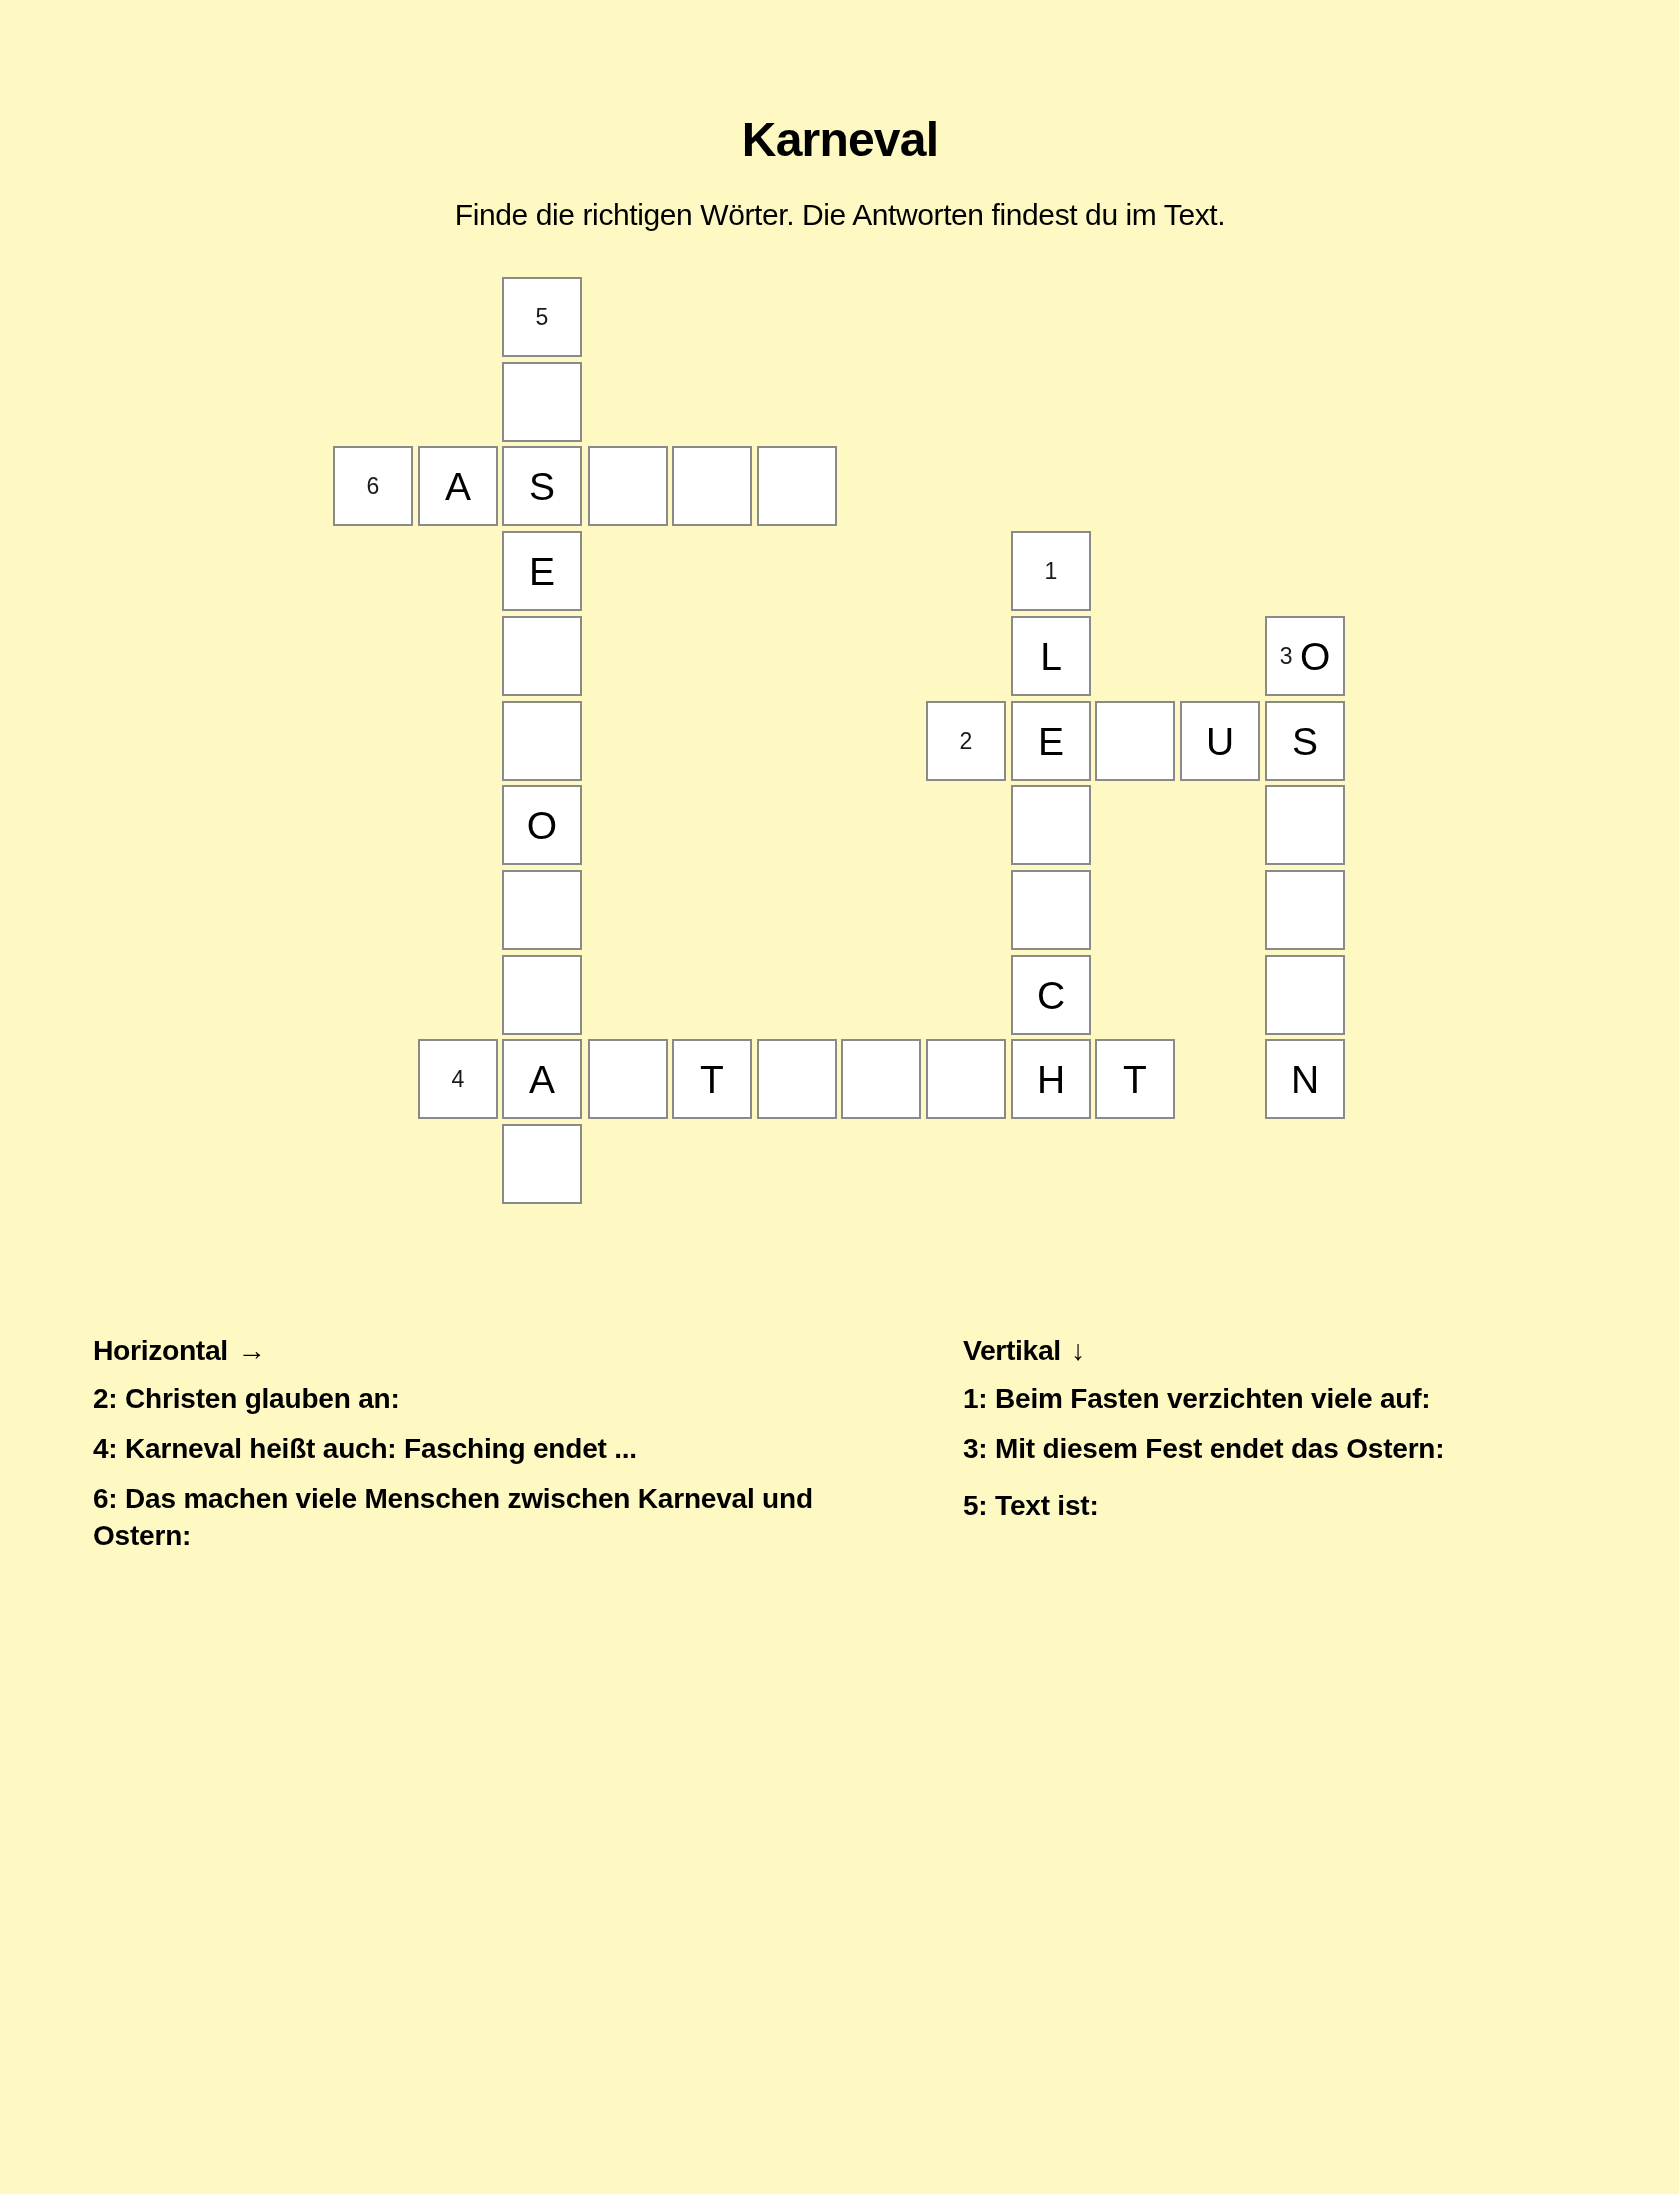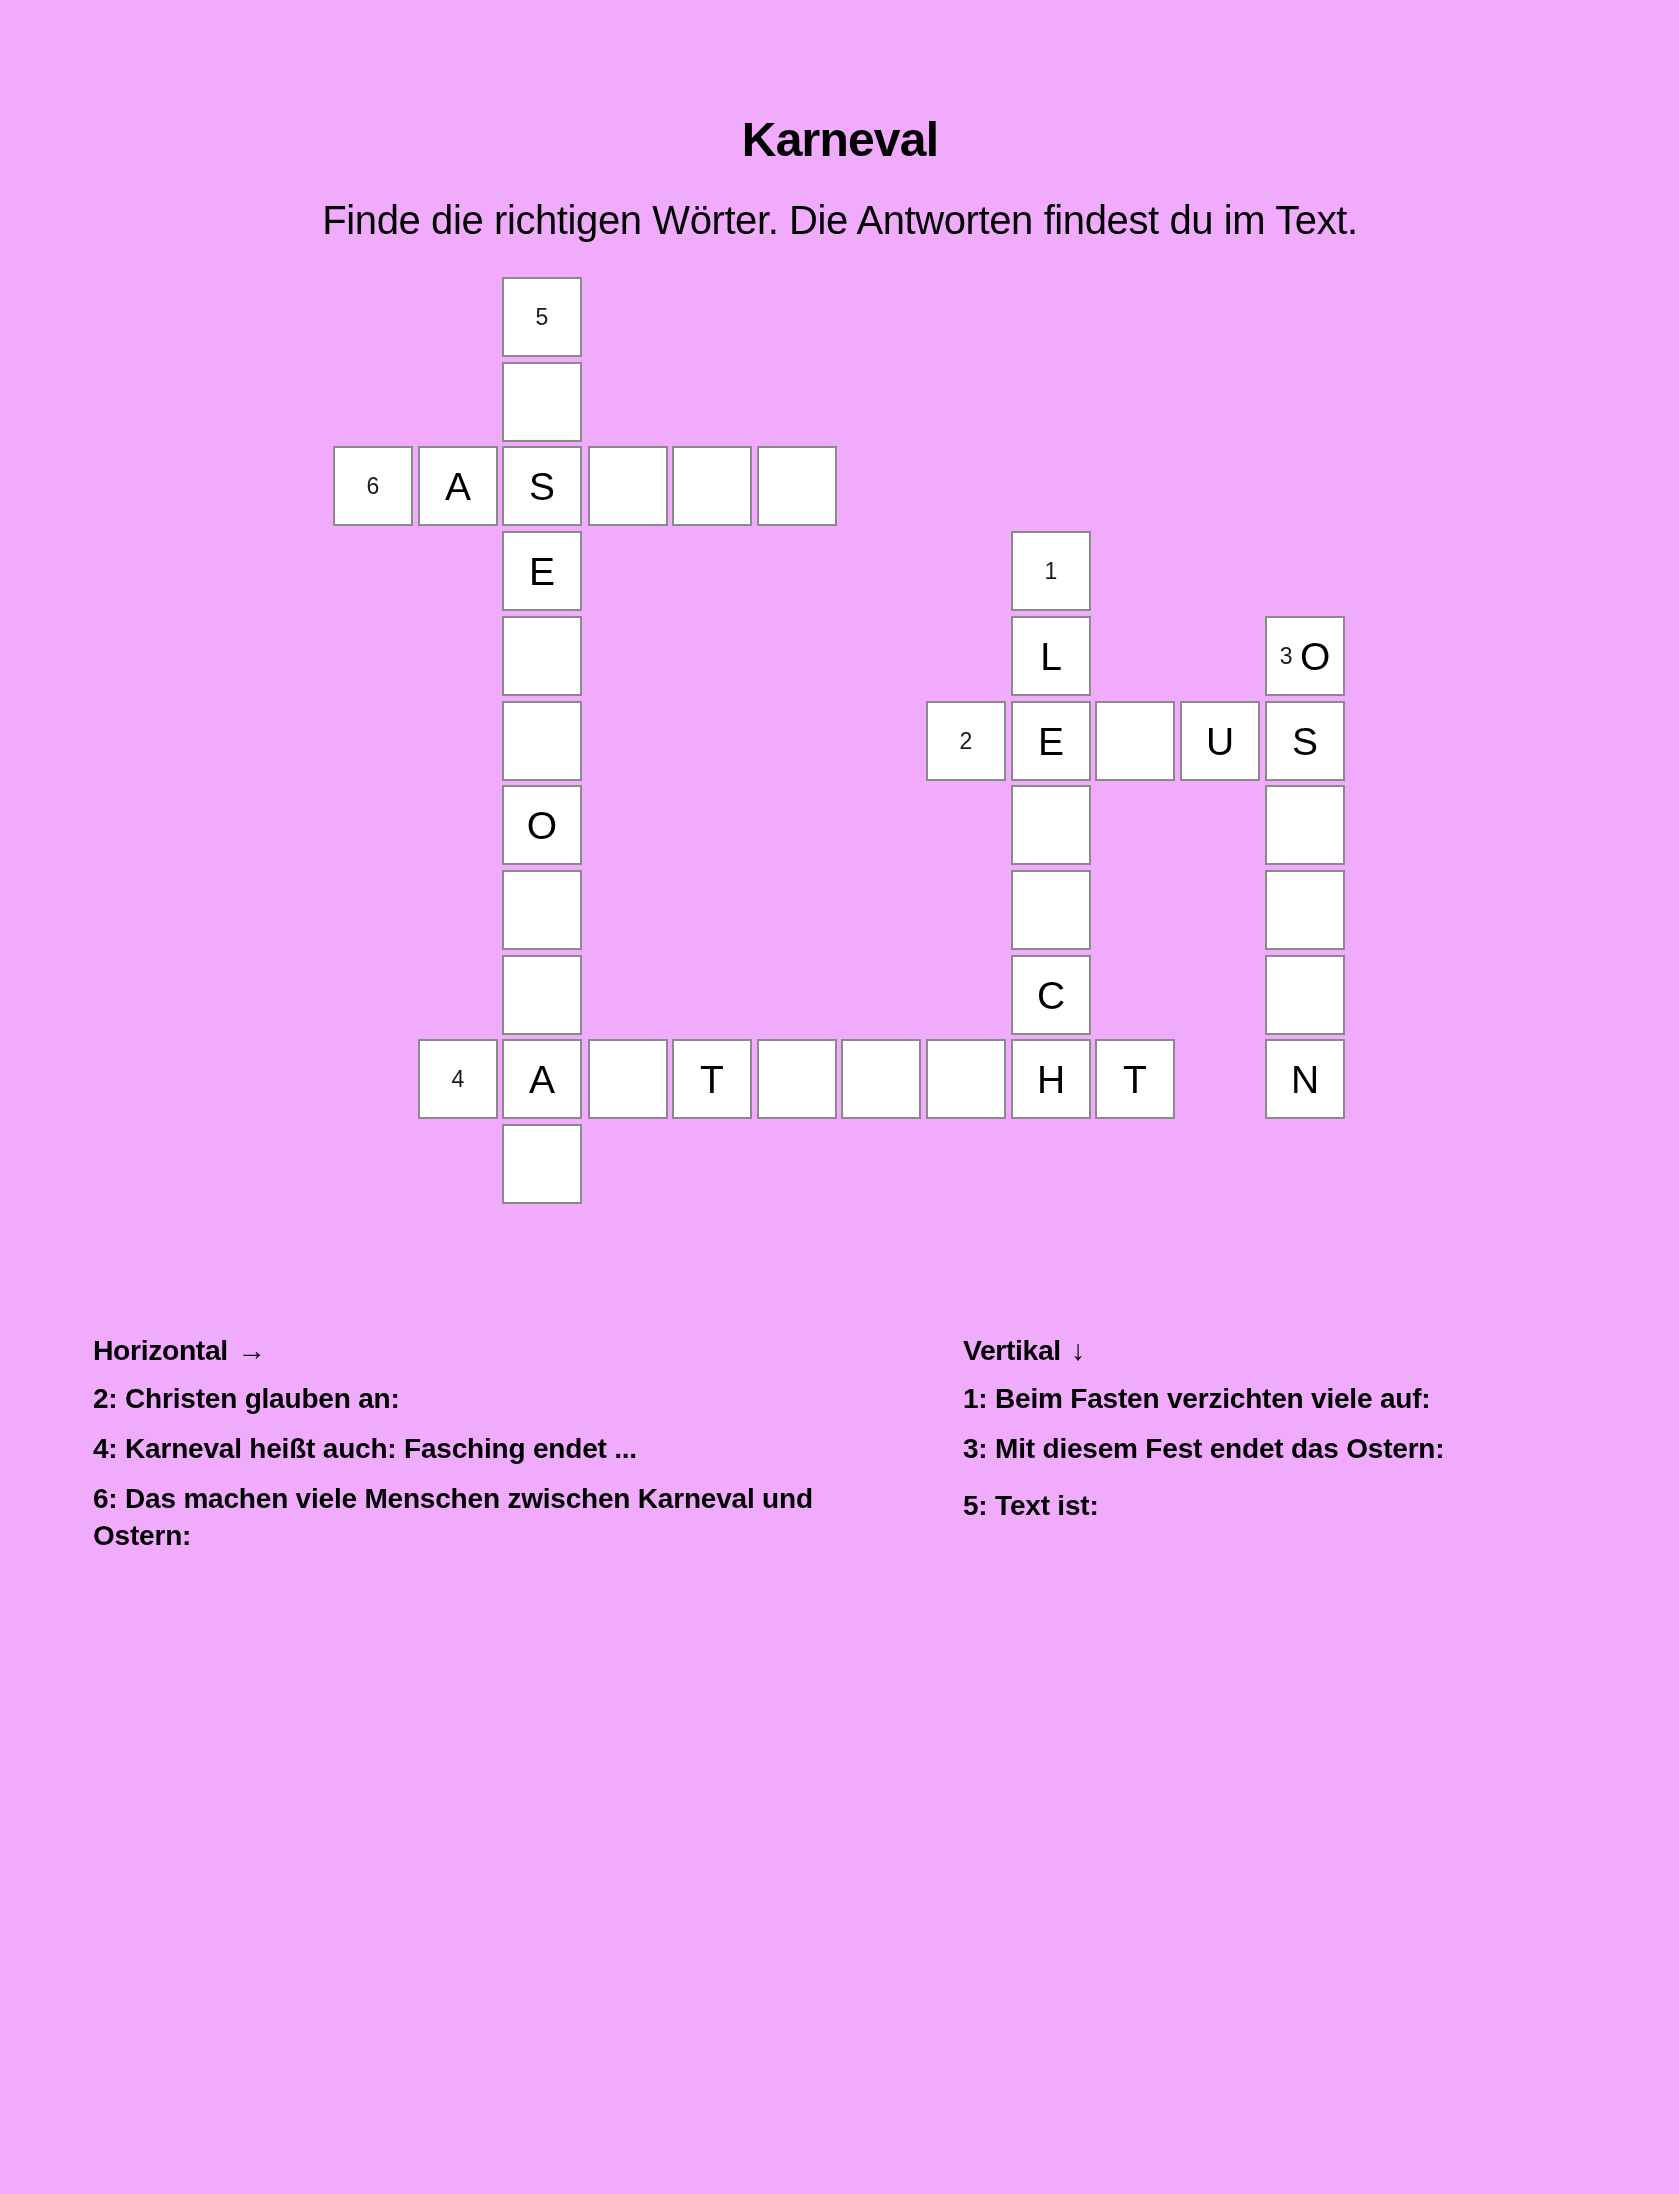--- a/index.html
+++ b/index.html
@@ -9,7 +9,7 @@
     font-family: "Liberation Sans", sans-serif;
     color: #000;
   }
-  .page { position: absolute; left: 0; top: 0; width: 1680px; height: 2194px; background: #f0abfc; overflow: hidden; }
+  .page { position: absolute; left: 0; top: 0; width: 1680px; height: 2194px; background: #fef9c3; overflow: hidden; }
 
   .title {
     position: absolute; top: 112px; left: 0; width: 1680px;

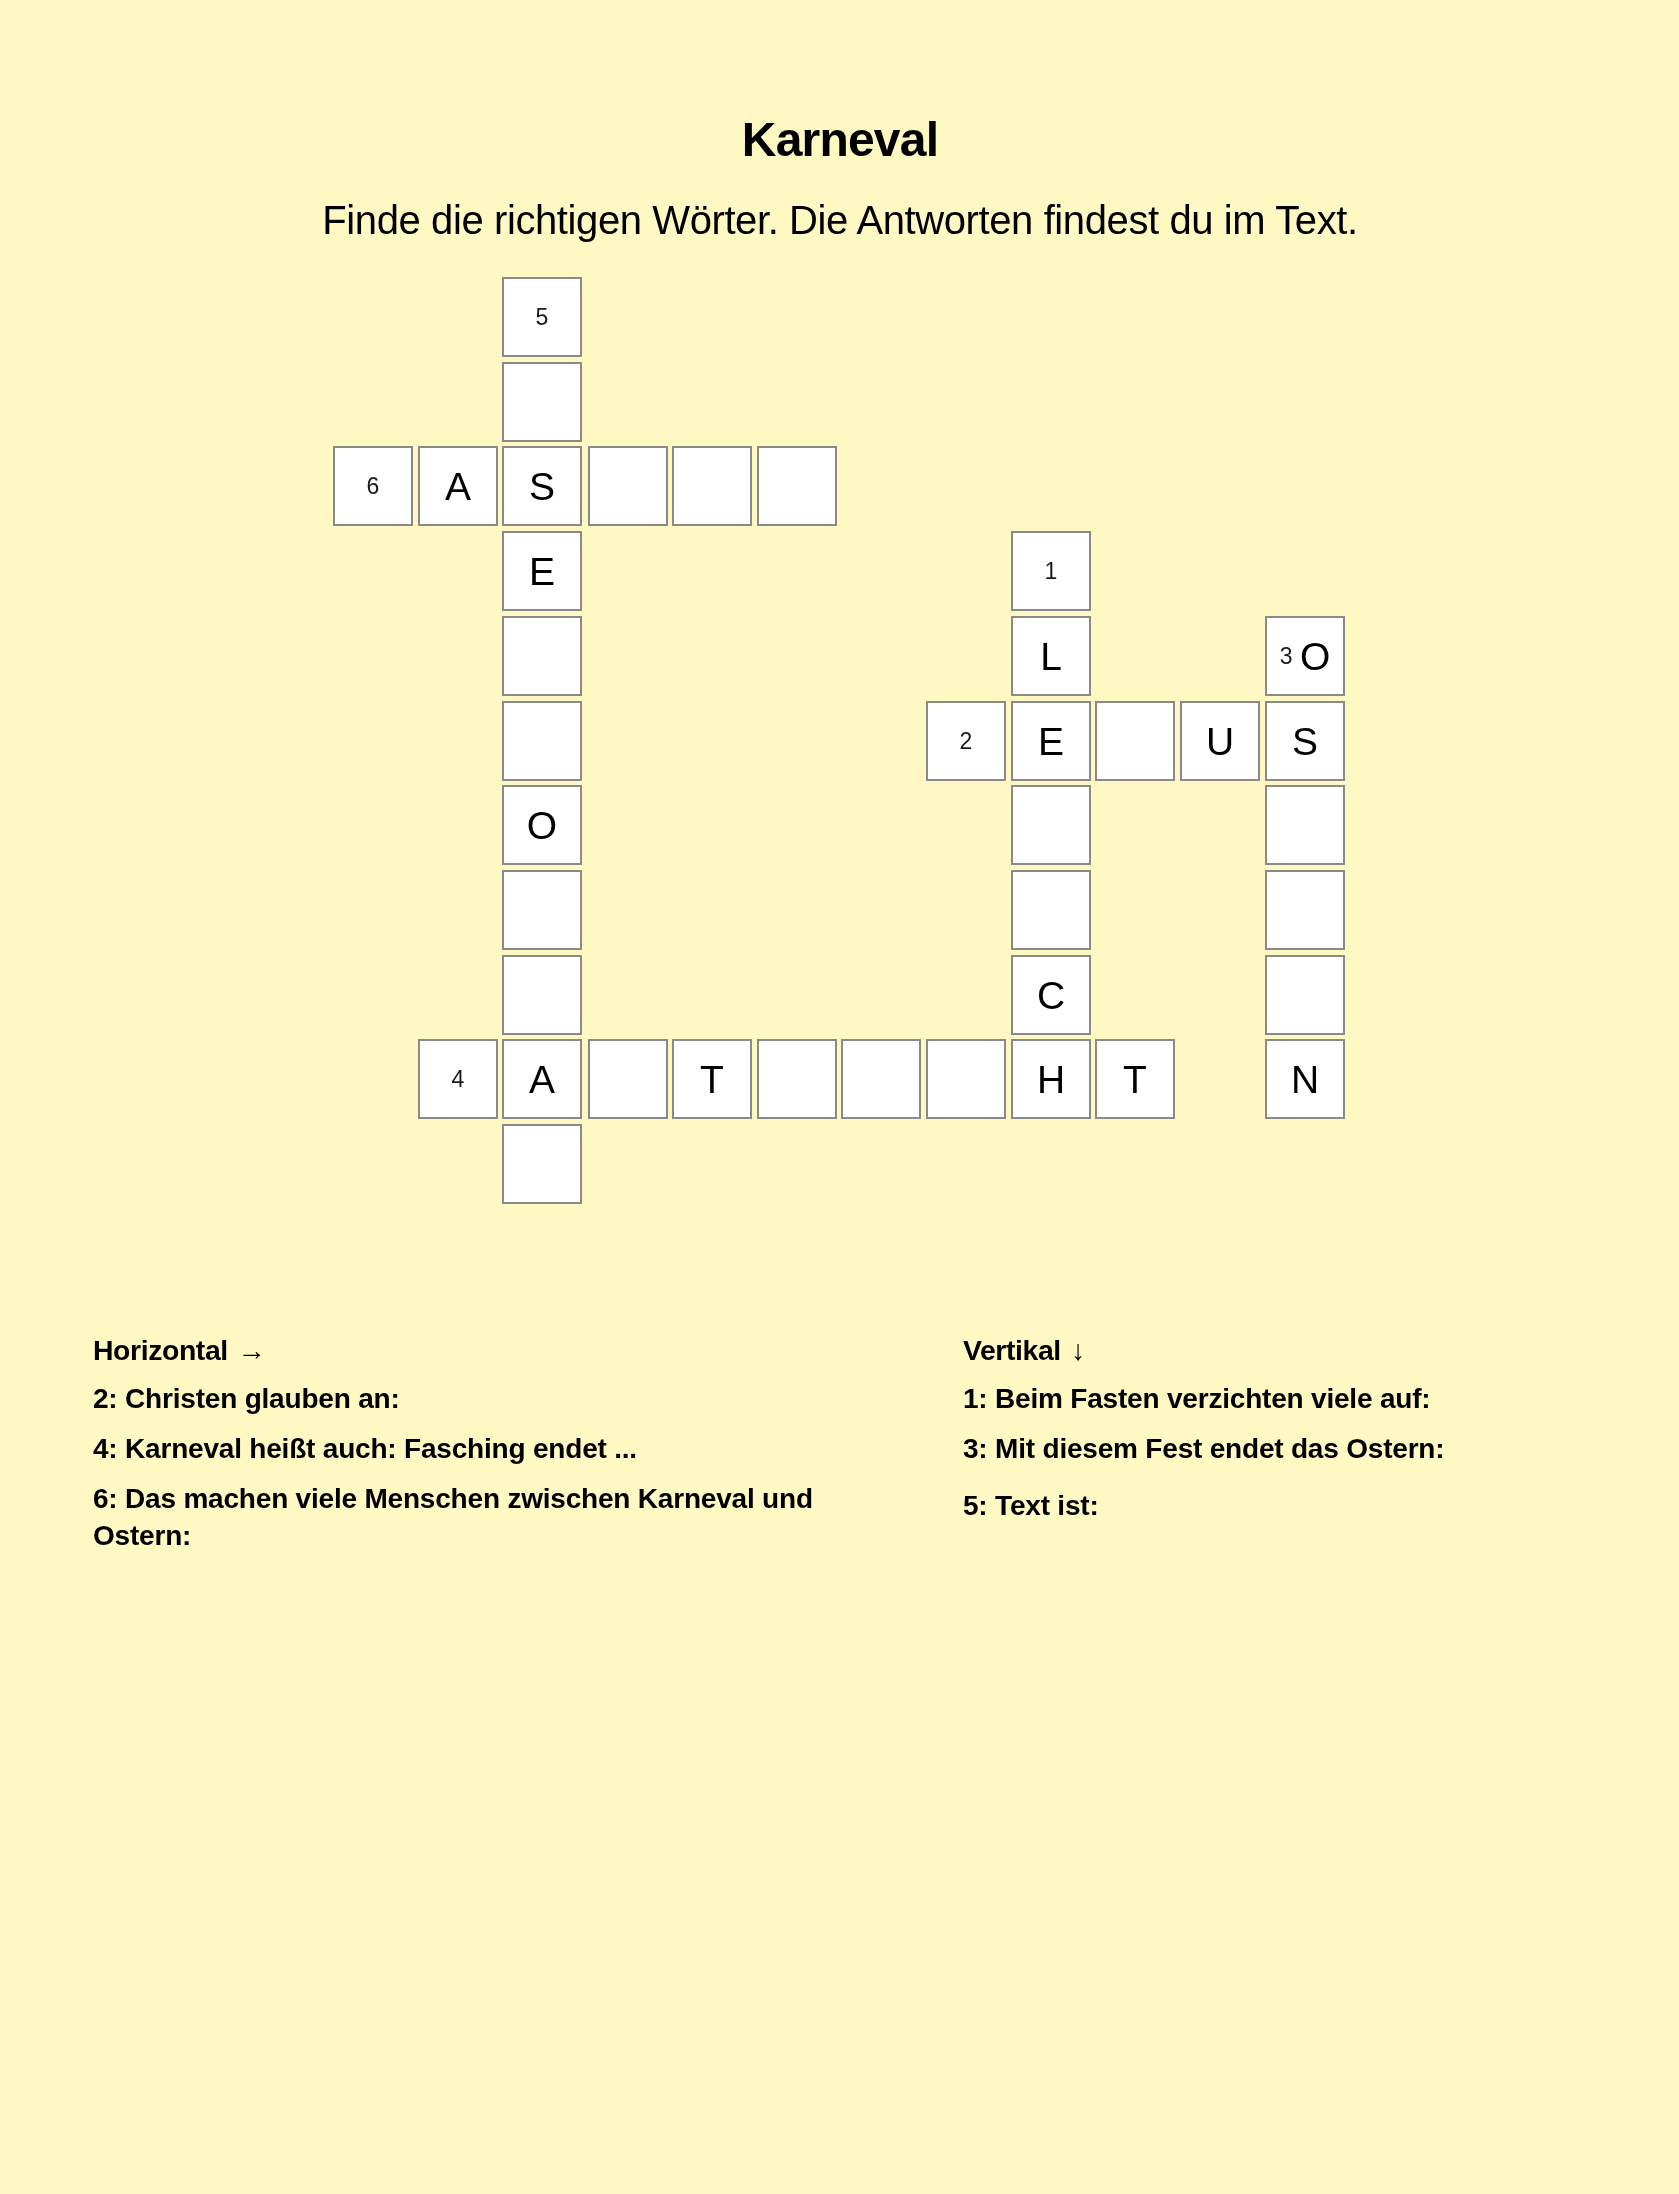--- a/index.html
+++ b/index.html
@@ -17,7 +17,7 @@
   }
   .subtitle {
     position: absolute; top: 198px; left: 0; width: 1680px;
-    text-align: center; font-size: 40px; letter-spacing: -0.4px;
+    text-align: center; font-size: 30px; letter-spacing: -0.4px;
   }
 
   .grid { position: absolute; left: 0; top: 0; width: 1680px; height: 1260px; }

